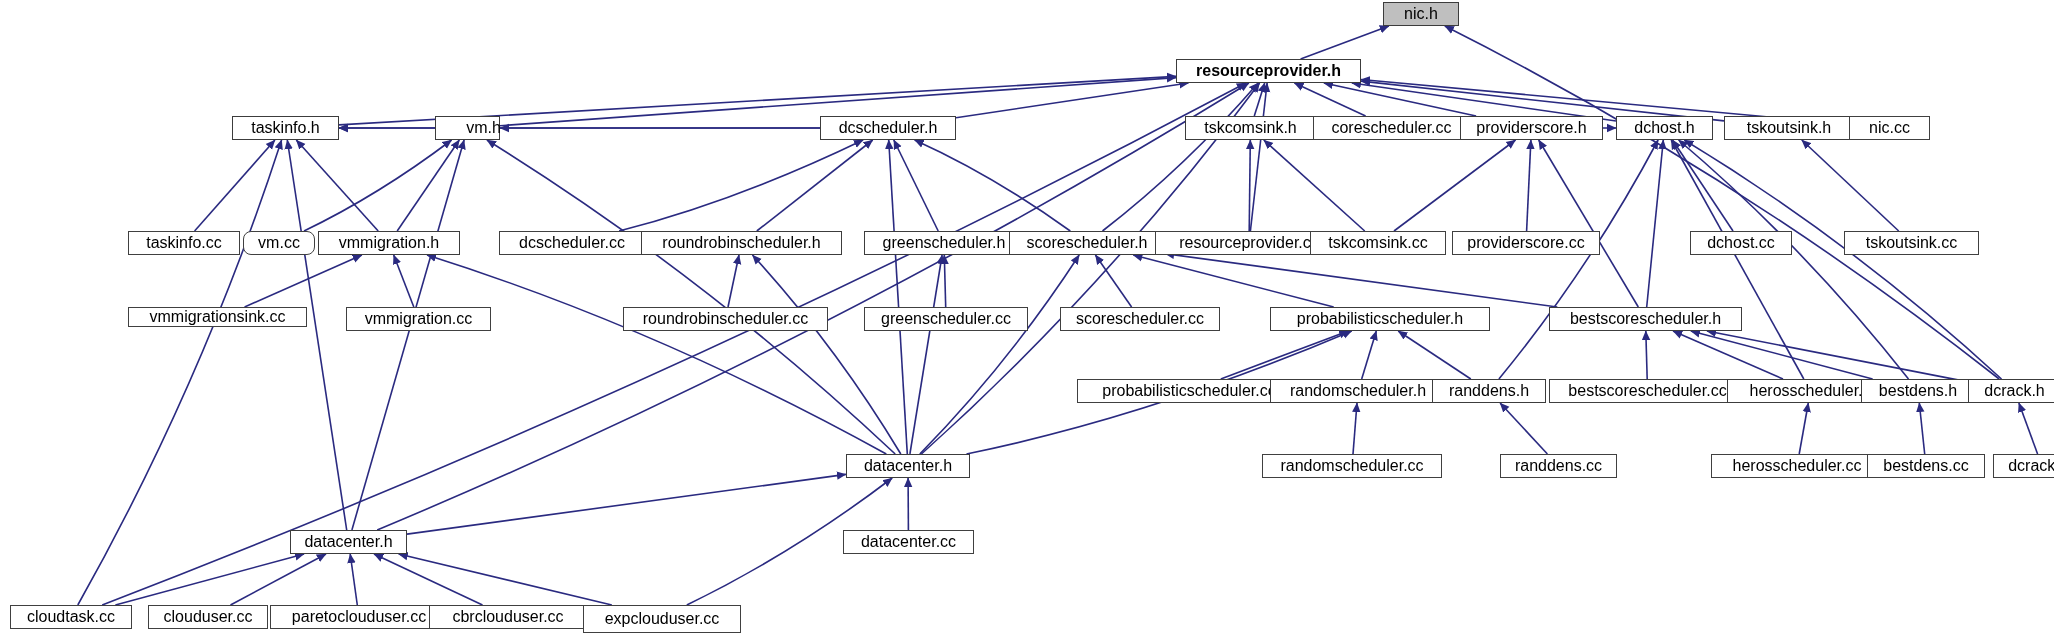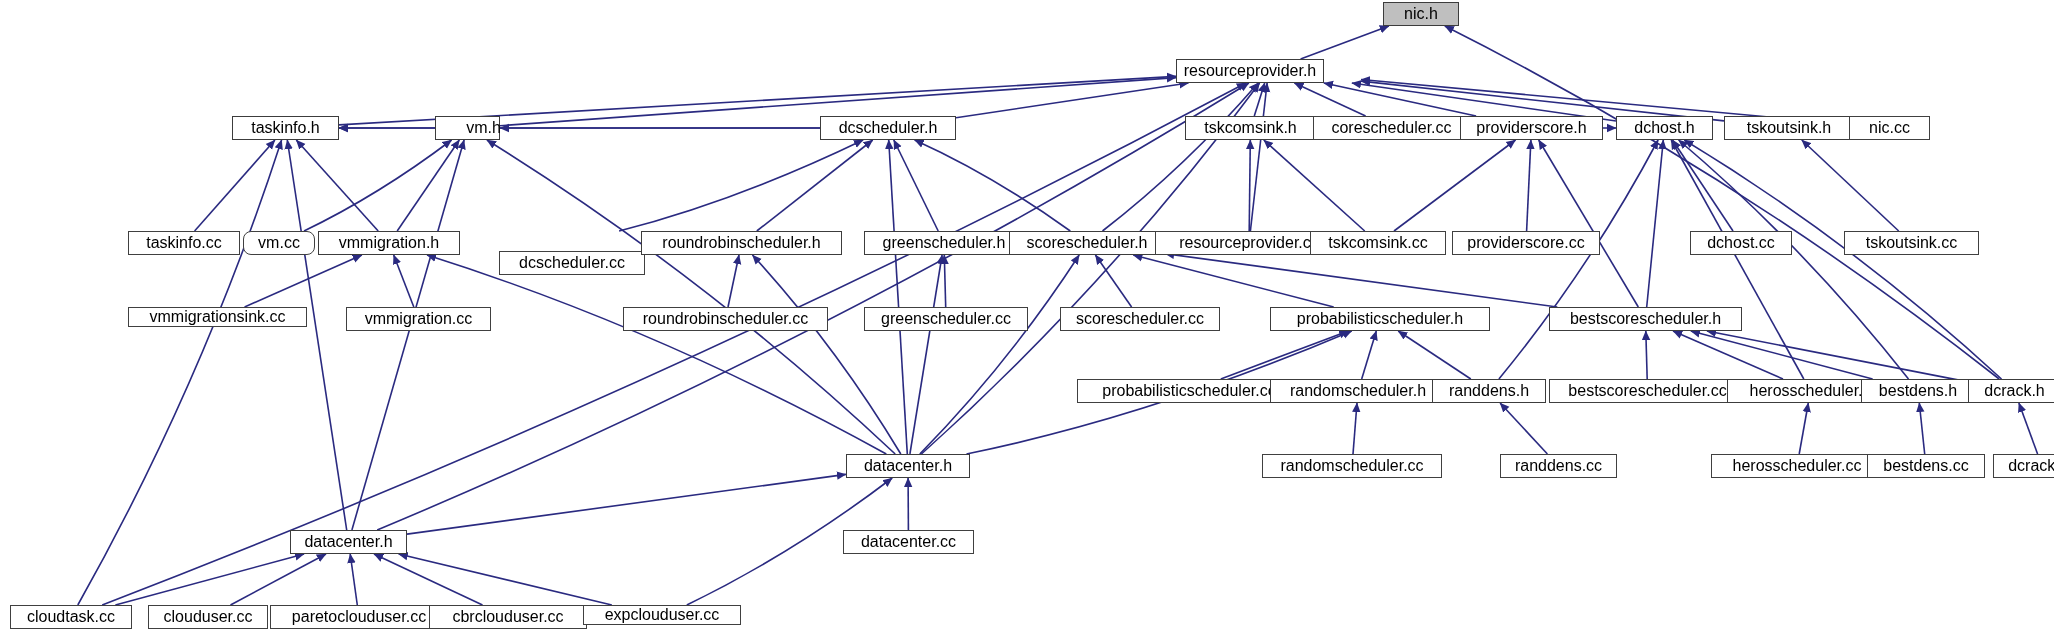--- a/index.html
+++ b/index.html
@@ -140,7 +140,7 @@
       <div class="node root hdr" style="left: 1383px; top: 2px; width: 76px; height: 24px;">
         <span>nic.h</span>
       </div>
-      <div class="node hdr" style="left: 1176px; top: 59px; width: 148px; height: 24px;">
+      <div class="node hdr" style="left: 1176px; top: 59px; width: 185px; height: 24px; font-weight: bold;">
         <span>resourceprovider.h</span>
       </div>
       <div class="node hdr" style="left: 232px; top: 116px; width: 107px; height: 24px;">

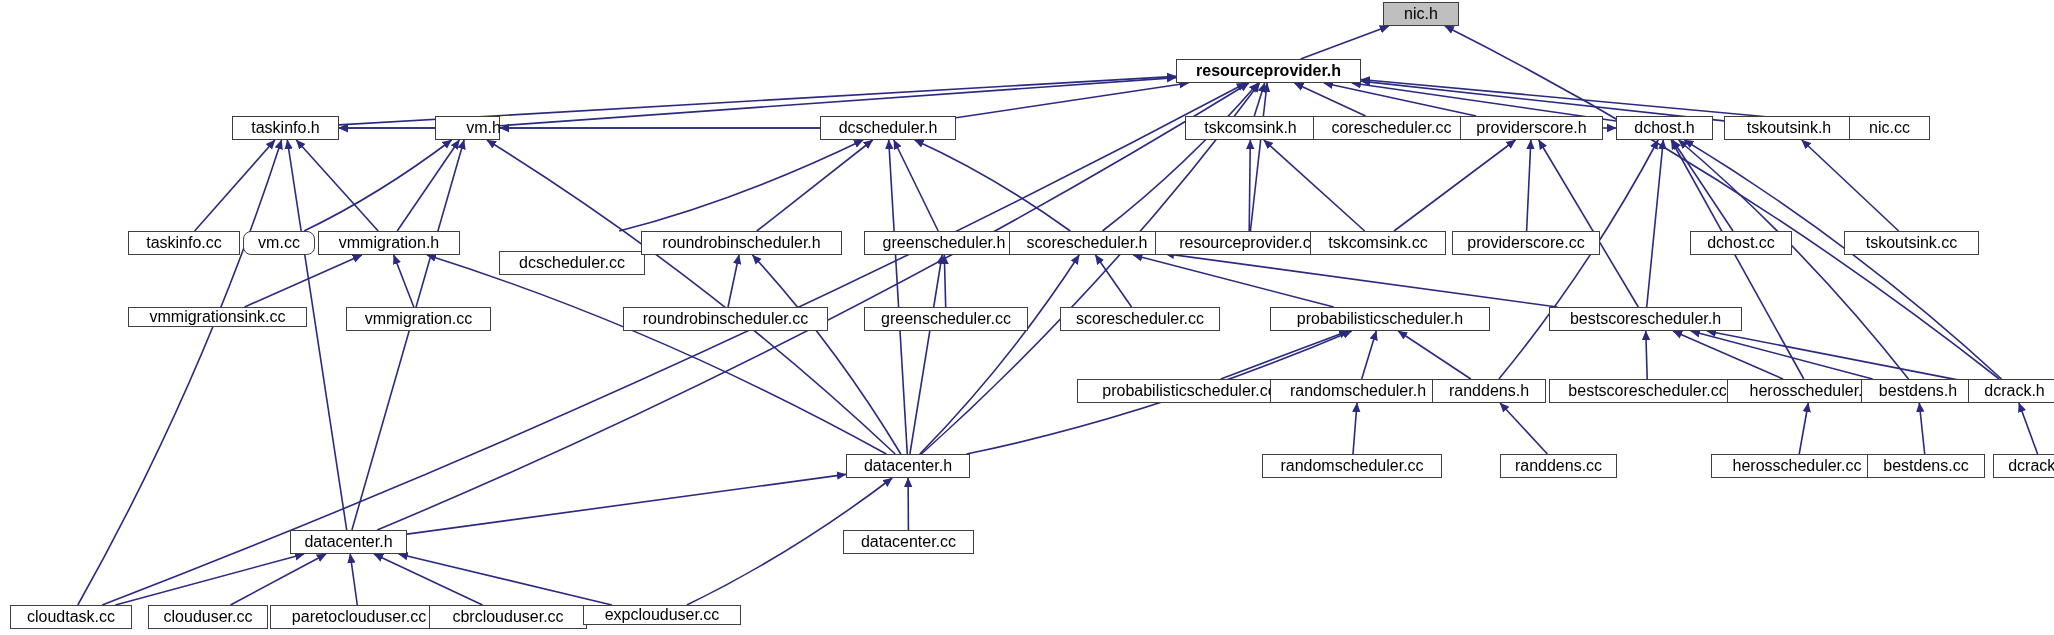--- a/index.html
+++ b/index.html
@@ -179,7 +179,7 @@
       <div class="node hdr" style="left: 318px; top: 231px; width: 142px; height: 24px;">
         <span>vmmigration.h</span>
       </div>
-      <div class="node" style="left: 499px; top: 231px; width: 146px; height: 24px; margin-top: 20px;">
+      <div class="node" style="left: 499px; top: 231px; width: 146px; height: 24px;">
         <span>dcscheduler.cc</span>
       </div>
       <div class="node hdr" style="left: 641px; top: 231px; width: 201px; height: 24px;">

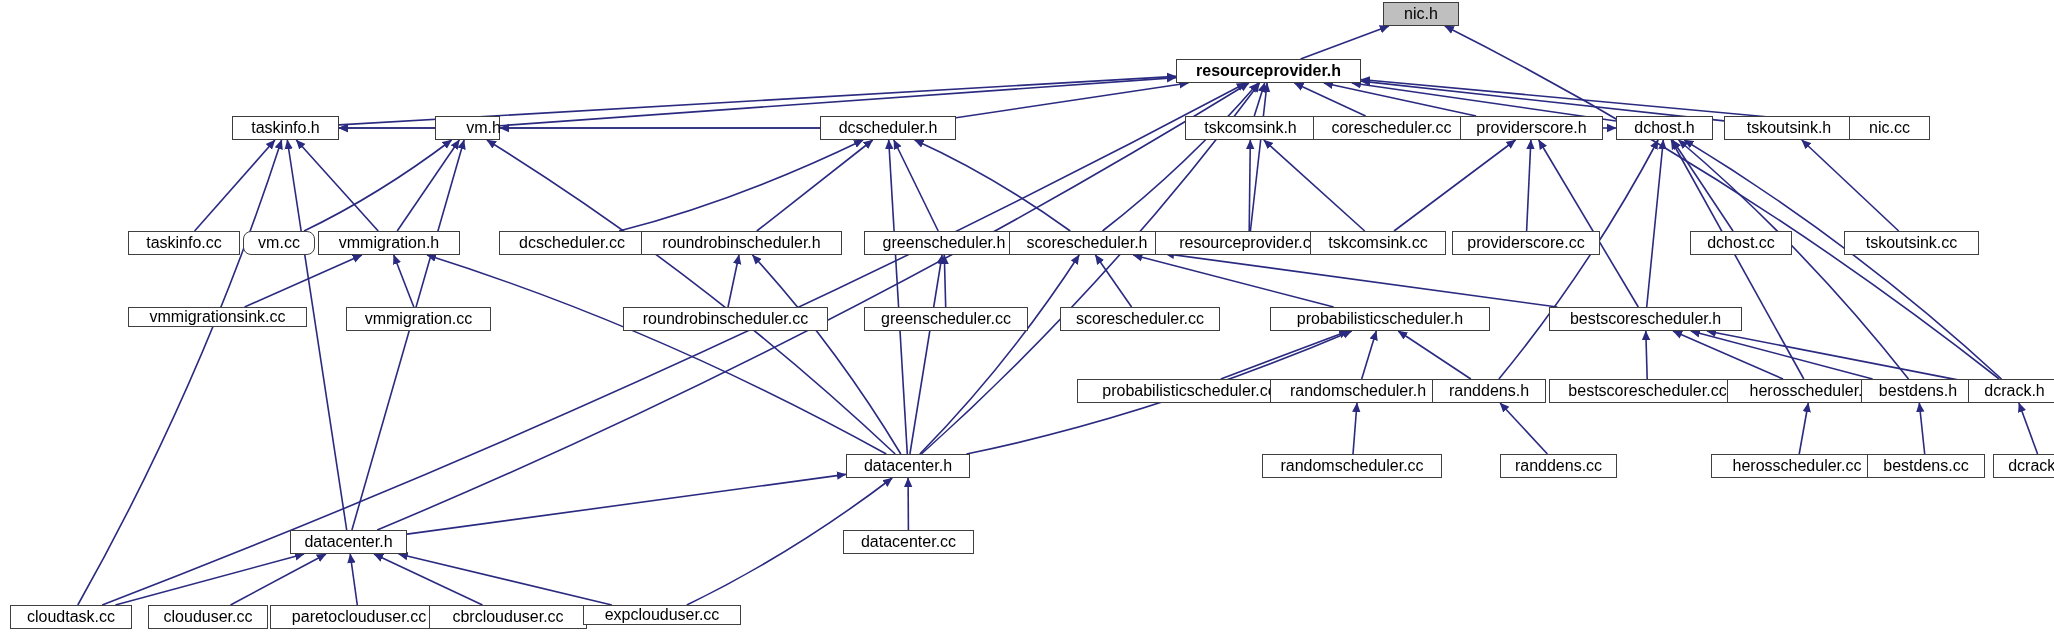--- a/index.html
+++ b/index.html
@@ -284,7 +284,7 @@
       <div class="node" style="left: 429px; top: 605px; width: 158px; height: 24px;">
         <span>cbrclouduser.cc</span>
       </div>
-      <div class="node" style="left: 583px; top: 605px; width: 158px; height: 20px;">
+      <div class="node" style="left: 583px; top: 605px; width: 158px; height: 28px;">
         <span>expclouduser.cc</span>
       </div>
     </div>

